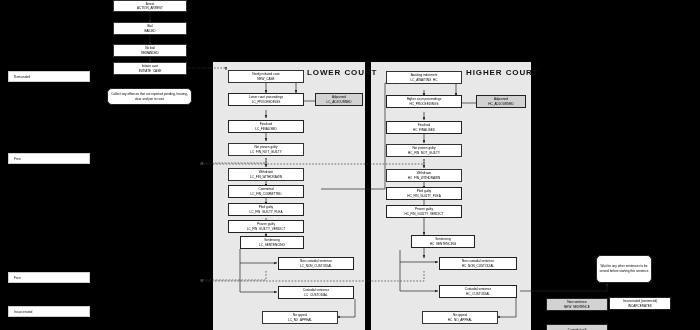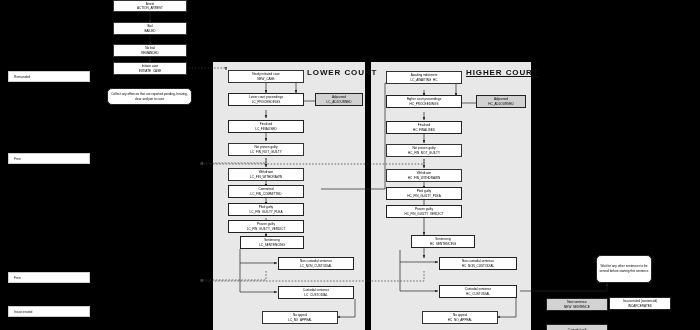--- a/index.html
+++ b/index.html
@@ -44,7 +44,7 @@
   <div class="lane" style="left:371px;top:62px;width:160px;height:268px;"></div>
 
   <div class="lane-title" style="left:307px;top:68px;">LOWER COURT</div>
-  <div class="lane-title" style="left:466px;top:68px;text-decoration:underline;">HIGHER COURT</div>
+  <div class="lane-title" style="left:466px;top:68px;">HIGHER COURT</div>
 
   <svg id="wires" viewBox="0 0 700 330">
     <defs>

